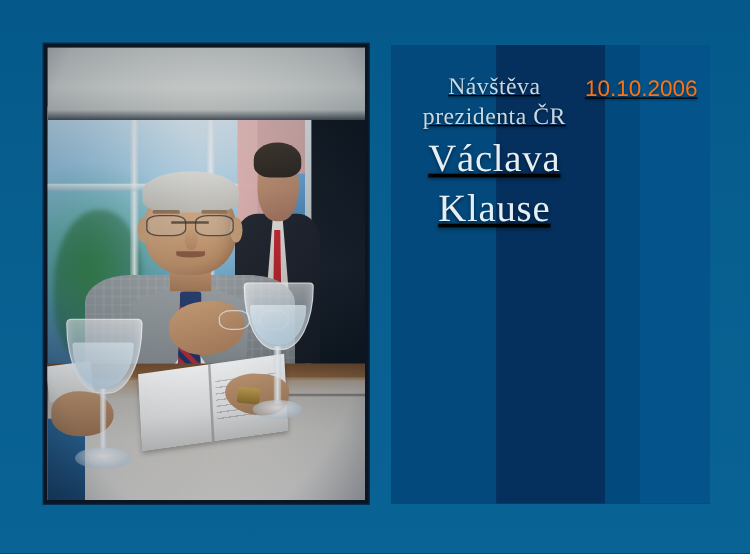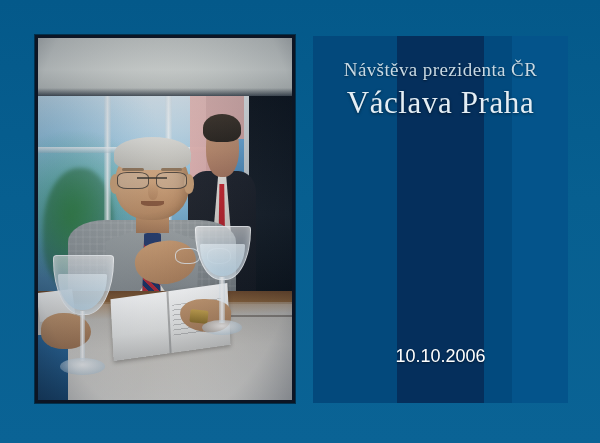--- a/index.html
+++ b/index.html
@@ -362,11 +362,12 @@
   .panel-inner {
     position: absolute; inset: 0;
     display: flex;
-    flex-direction: column;
+    flex-direction: row;
     justify-content: space-between;
     padding: 22px 10px 34px;
     box-sizing: border-box;
     text-align: center;
+    text-decoration: underline;
   }
   .title-block { }
   .title-line1 {

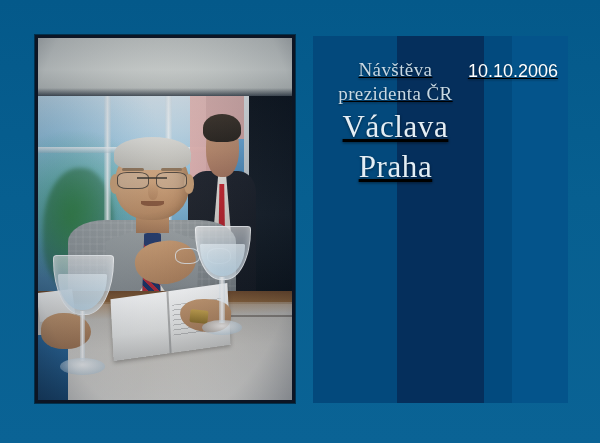--- a/index.html
+++ b/index.html
@@ -398,7 +398,7 @@
   .footer-line2 {
     font-family: "Liberation Sans", sans-serif;
     font-size: 18px;
-    color: #ffffff;
+    color: #f97316;
     line-height: 1.45;
     text-shadow: 0 1px 2px rgba(0,0,0,.45);
   }

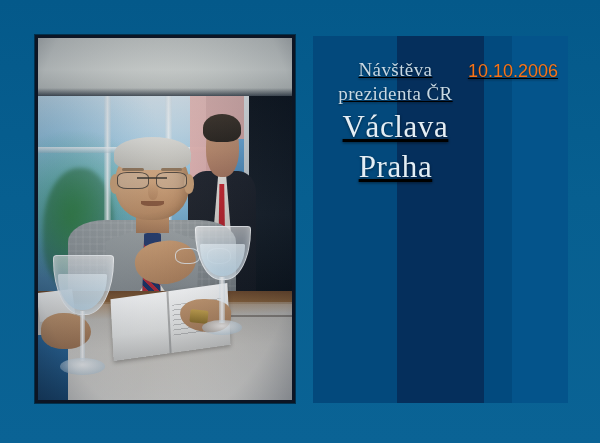--- a/index.html
+++ b/index.html
@@ -498,7 +498,7 @@
     <div class="panel-inner">
       <div class="title-block">
         <div class="title-line1">Návštěva prezidenta ČR</div>
-        <div class="title-line2">Václava Praha</div>
+        <div class="title-line2">Václava Klause</div>
       </div>
       <div class="footer-block">
         <div class="footer-line2">10.10.2006</div>

